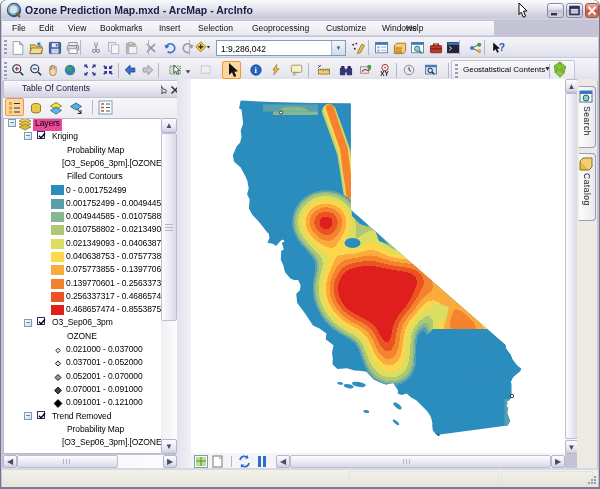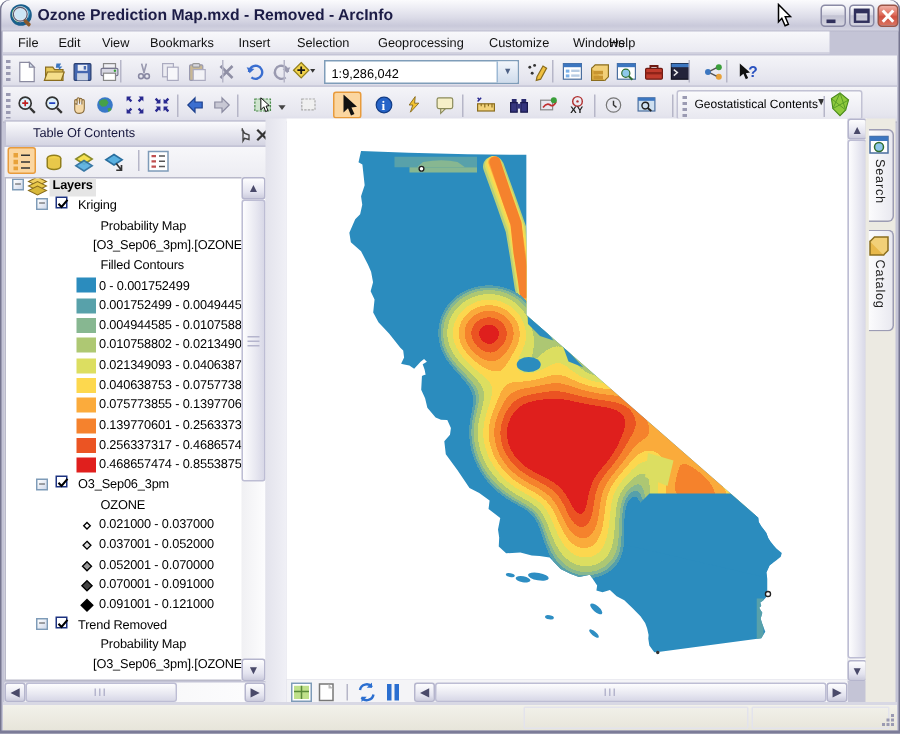--- a/index.html
+++ b/index.html
@@ -65,7 +65,7 @@
   <circle cx="7.5" cy="7.5" r="4.6" fill="none" stroke="#5a5a6e" stroke-width="0.8"></circle>
   <rect x="11" y="10.4" width="5.5" height="2.4" rx="1" transform="rotate(45 11 10.4)" fill="#8b5a2b"></rect>
  </svg>
- <span class="txt">Ozone Prediction Map.mxd - Removed - ArcInfo</span>
+ <span class="txt">Ozone Prediction Map.mxd - ArcMap - ArcInfo</span>
  <div class="tbtn" style="left:546px">
       <svg width="15" height="13" viewBox="0 0 15 13" style="display:block">
         <rect x="3" y="9" width="6" height="2.4" fill="#30305c"></rect>

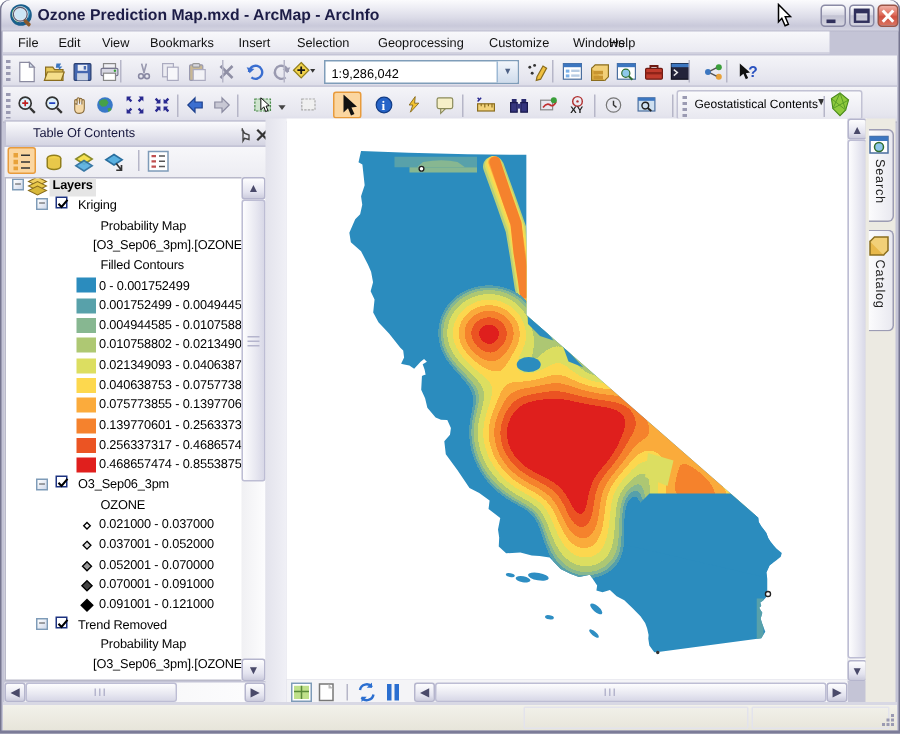--- a/index.html
+++ b/index.html
@@ -16,7 +16,7 @@
  color:#2e2e52;text-align:center}
 #bclose{background:linear-gradient(180deg,#f0b0a6,#dd6a58 45%,#cf5040 55%,#da7462);border-color:#9a5548}
 
-#menubar{position:absolute;left:2px;top:21px;width:551px;height:15px;
+#menubar{position:absolute;left:2px;top:21px;width:492px;height:15px;
  background:linear-gradient(180deg,#f8f8fb,#e9e9f1);border-bottom:1px solid #d0d0de;font-size:8.5px;color:#111}
 #menubar span{position:absolute;top:2px}
 .tbar{position:absolute;left:2px;width:596px;background:linear-gradient(180deg,#f4f4f8,#e5e5ee 80%,#dcdce8);}

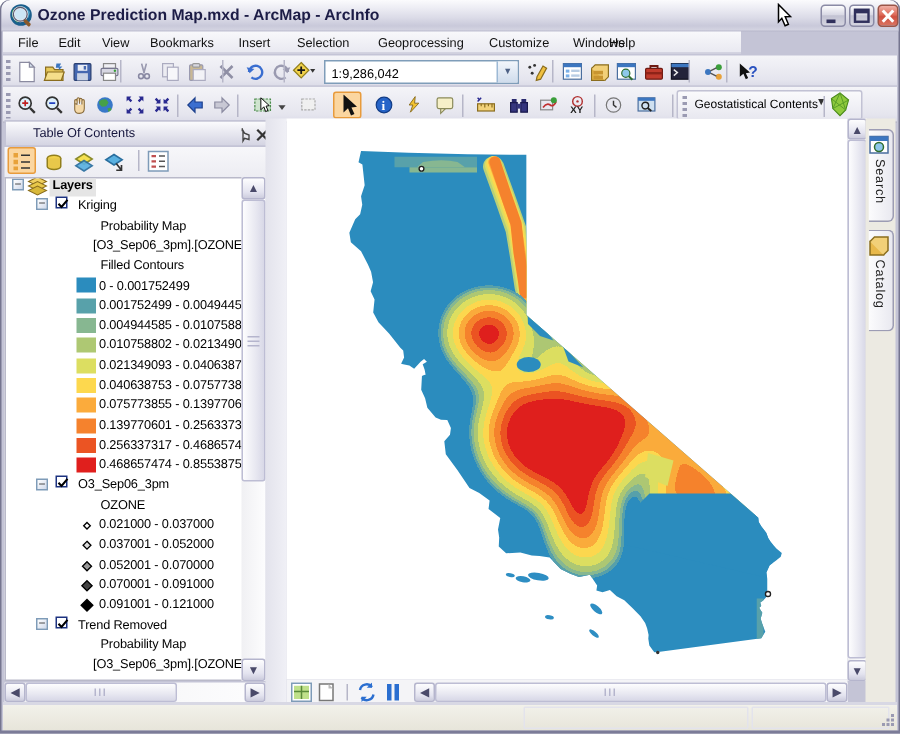--- a/index.html
+++ b/index.html
@@ -418,7 +418,7 @@
       <path d="M1 7 l6-3 6 3 -6 3 Z" fill="#e8c84a" stroke="#8a6d1e" stroke-width="0.7"></path>
       <path d="M1 10 l6-3 6 3 -6 3 Z" fill="#d8b83a" stroke="#8a6d1e" stroke-width="0.7"></path>
     </svg>
-<div class="row" style="left:29px;top:-1px;background:#e5e5e5;padding:0 2px;font-weight:bold">Layers</div>
+<div class="row" style="left:29px;top:-1px;background:#ec4899;padding:0 2px;font-weight:normal">Layers</div>
 <div class="exp" style="left:20px;top:13px">−</div>
 <div class="cbx" style="left:33px;top:12px">
       <svg width="8" height="8" viewBox="0 0 8 8" style="display:block">

